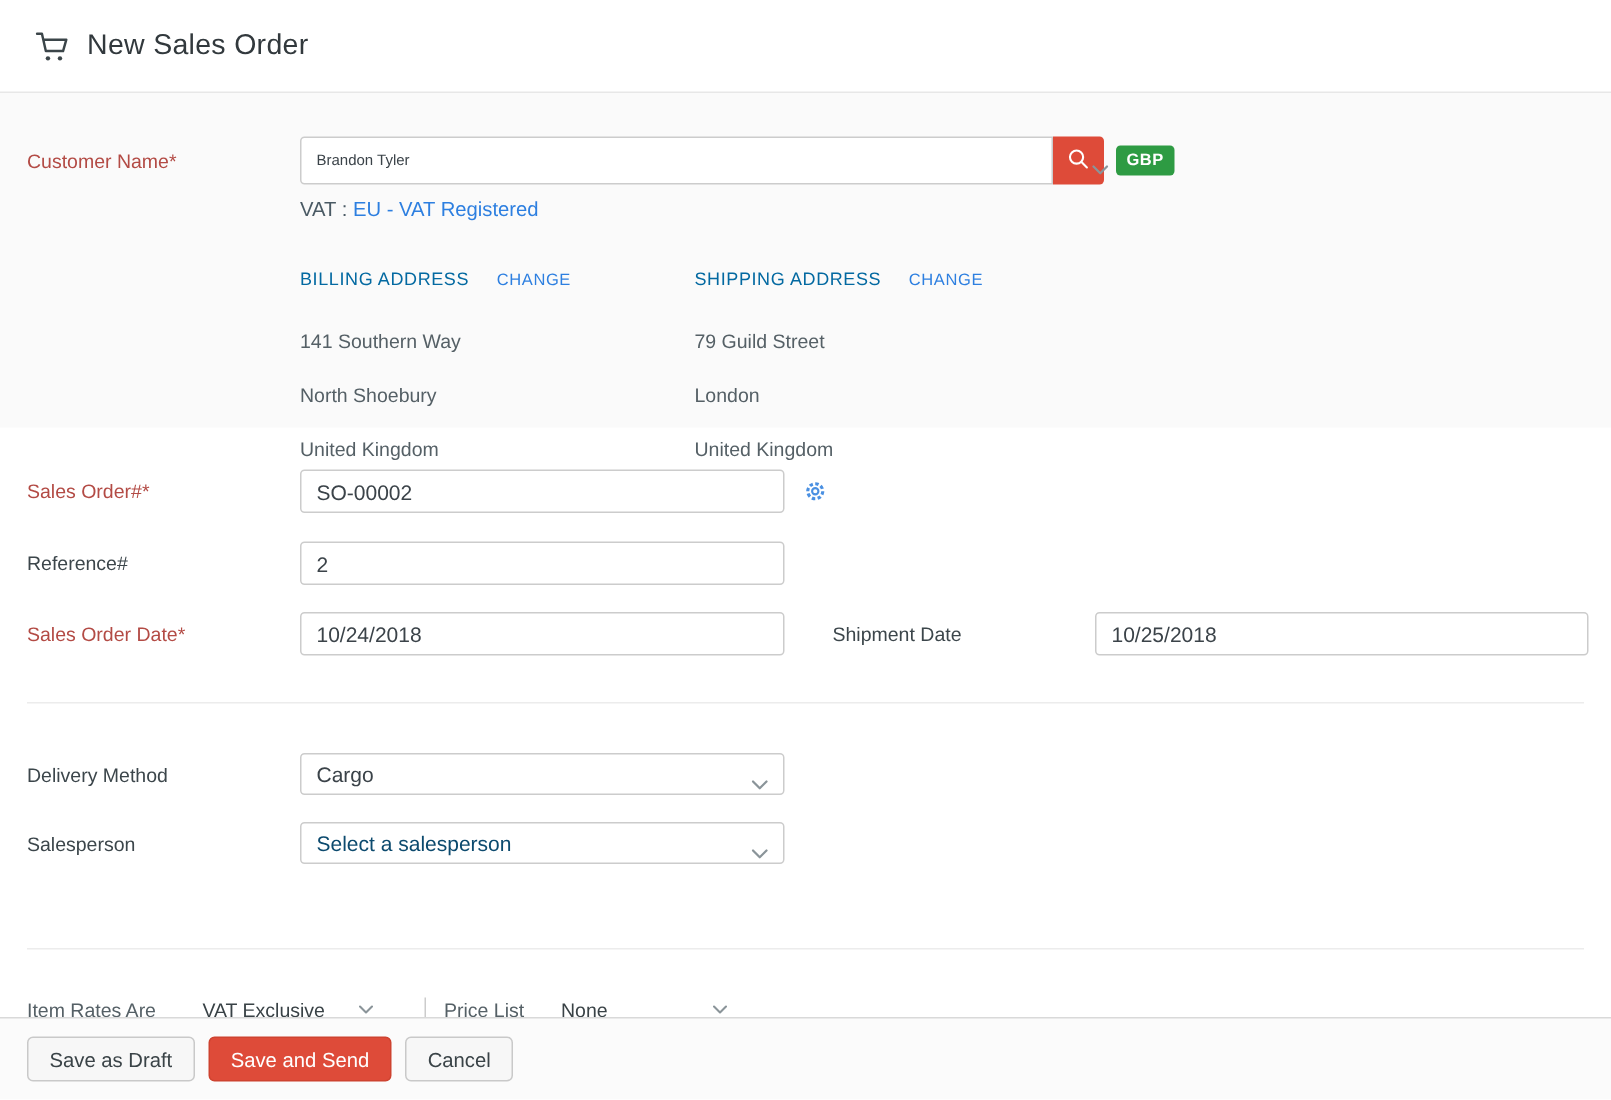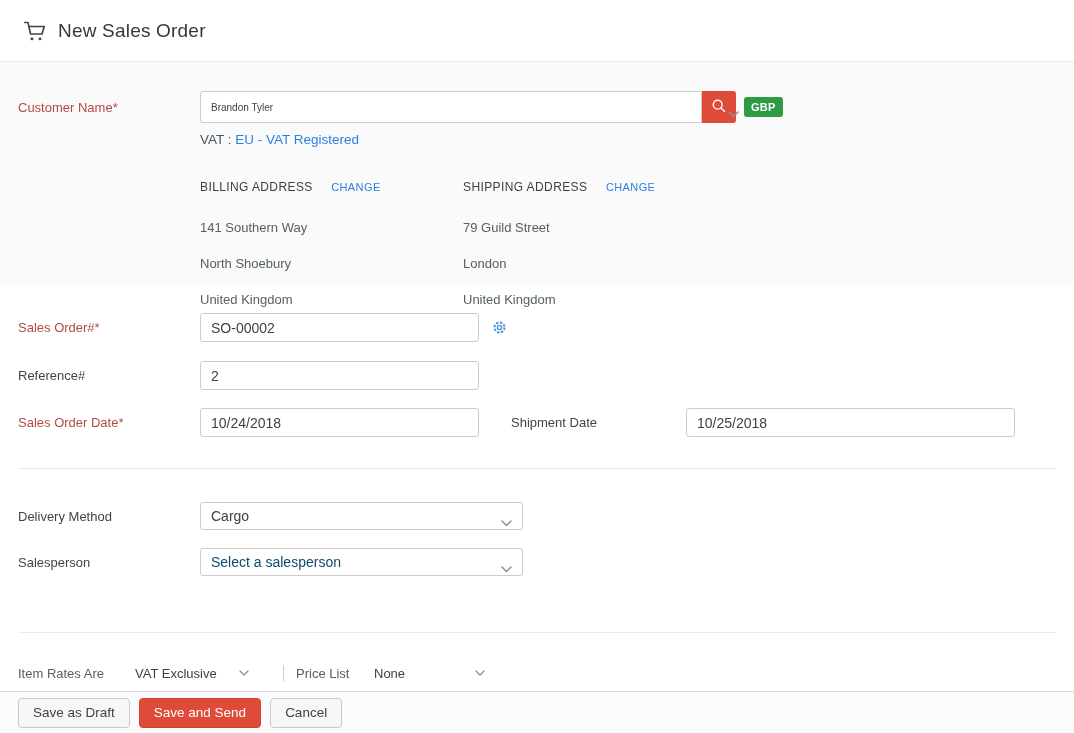--- a/index.html
+++ b/index.html
@@ -36,7 +36,7 @@
   .addr-cols { display: flex; margin: 30px 0 0 182px; }
   .addr-col { width: 263px; }
   .addr-col + .addr-col { width: auto; }
-  .addr-head { font-size: 12px; color: #404040; letter-spacing: 0.4px; display: inline-block; }
+  .addr-head { font-size: 12px; color: #0369a1; letter-spacing: 0.4px; display: inline-block; }
   .change-link { font-size: 11px; color: #2d7fe0; letter-spacing: 0.4px; margin-left: 14px; cursor: pointer; }
   .addr-line { font-size: 13px; color: #556066; line-height: 18px; margin-top: 18px; }
   .addr-line:first-of-type { margin-top: 24px; }

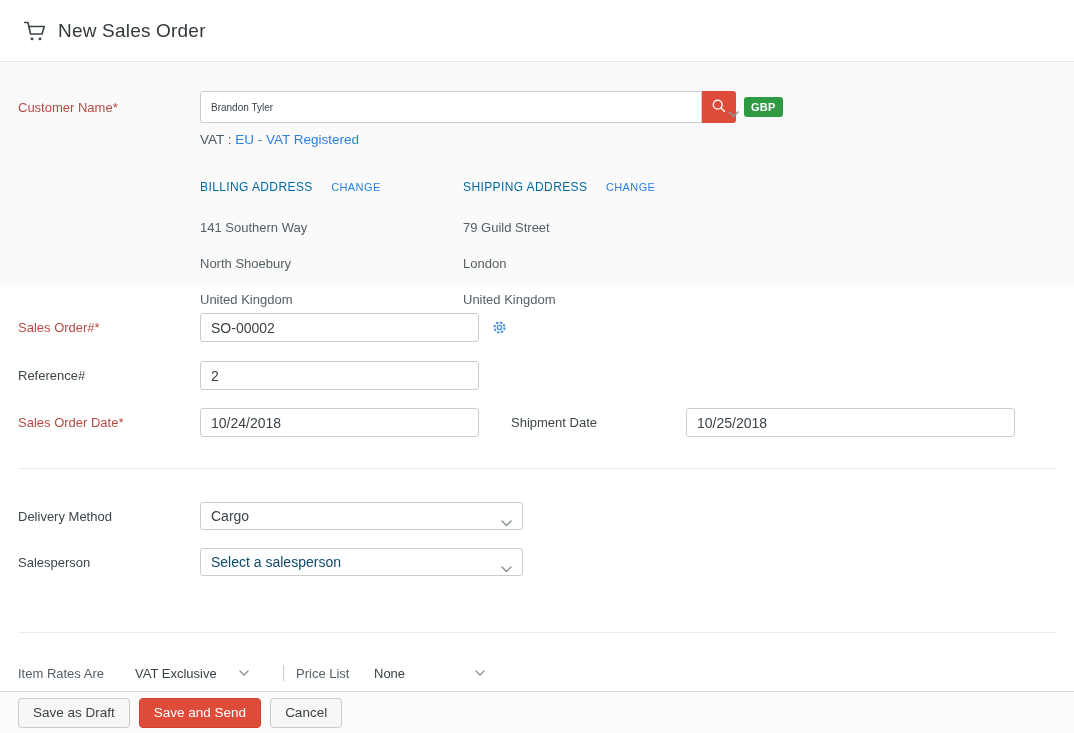--- a/index.html
+++ b/index.html
@@ -43,7 +43,7 @@
 
   
   .form { padding: 28px 0 0 18px; }
-  .txt-input { width: 279px; height: 29px; border: 1px solid #ccc; border-radius: 3px;
+  .txt-input { width: 323px; height: 29px; border: 1px solid #ccc; border-radius: 3px;
     padding: 0 10px; font-size: 14px; color: #3b4349; background: #fff; outline: none;
     font-family: "Liberation Sans", sans-serif; }
   .row-so { margin-bottom: 19px; }

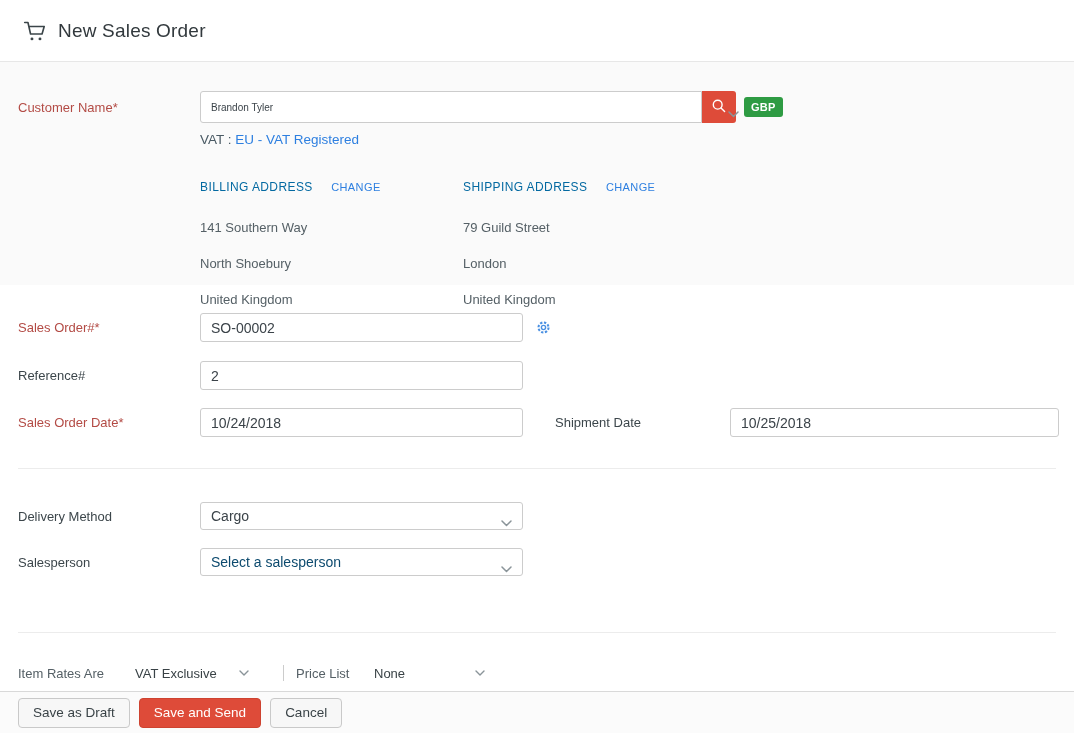--- a/index.html
+++ b/index.html
@@ -70,7 +70,7 @@
   .ir-value.pl svg { margin-left: 70px; }
 
   
-  .ftr { position: absolute; left: 0; right: 0; bottom: 0; height: 42px; background: #fbfbfb;
+  .ftr { position: absolute; left: 0; right: 0; bottom: 0; height: 55px; background: #fbfbfb;
     border-top: 1px solid #d9d9d9; display: flex; align-items: center; padding-left: 18px; gap: 9px; }
   .btn { height: 30px; padding: 0 14px; border-radius: 4px; font-size: 13.5px; cursor: pointer;
     font-family: "Liberation Sans", sans-serif; }

